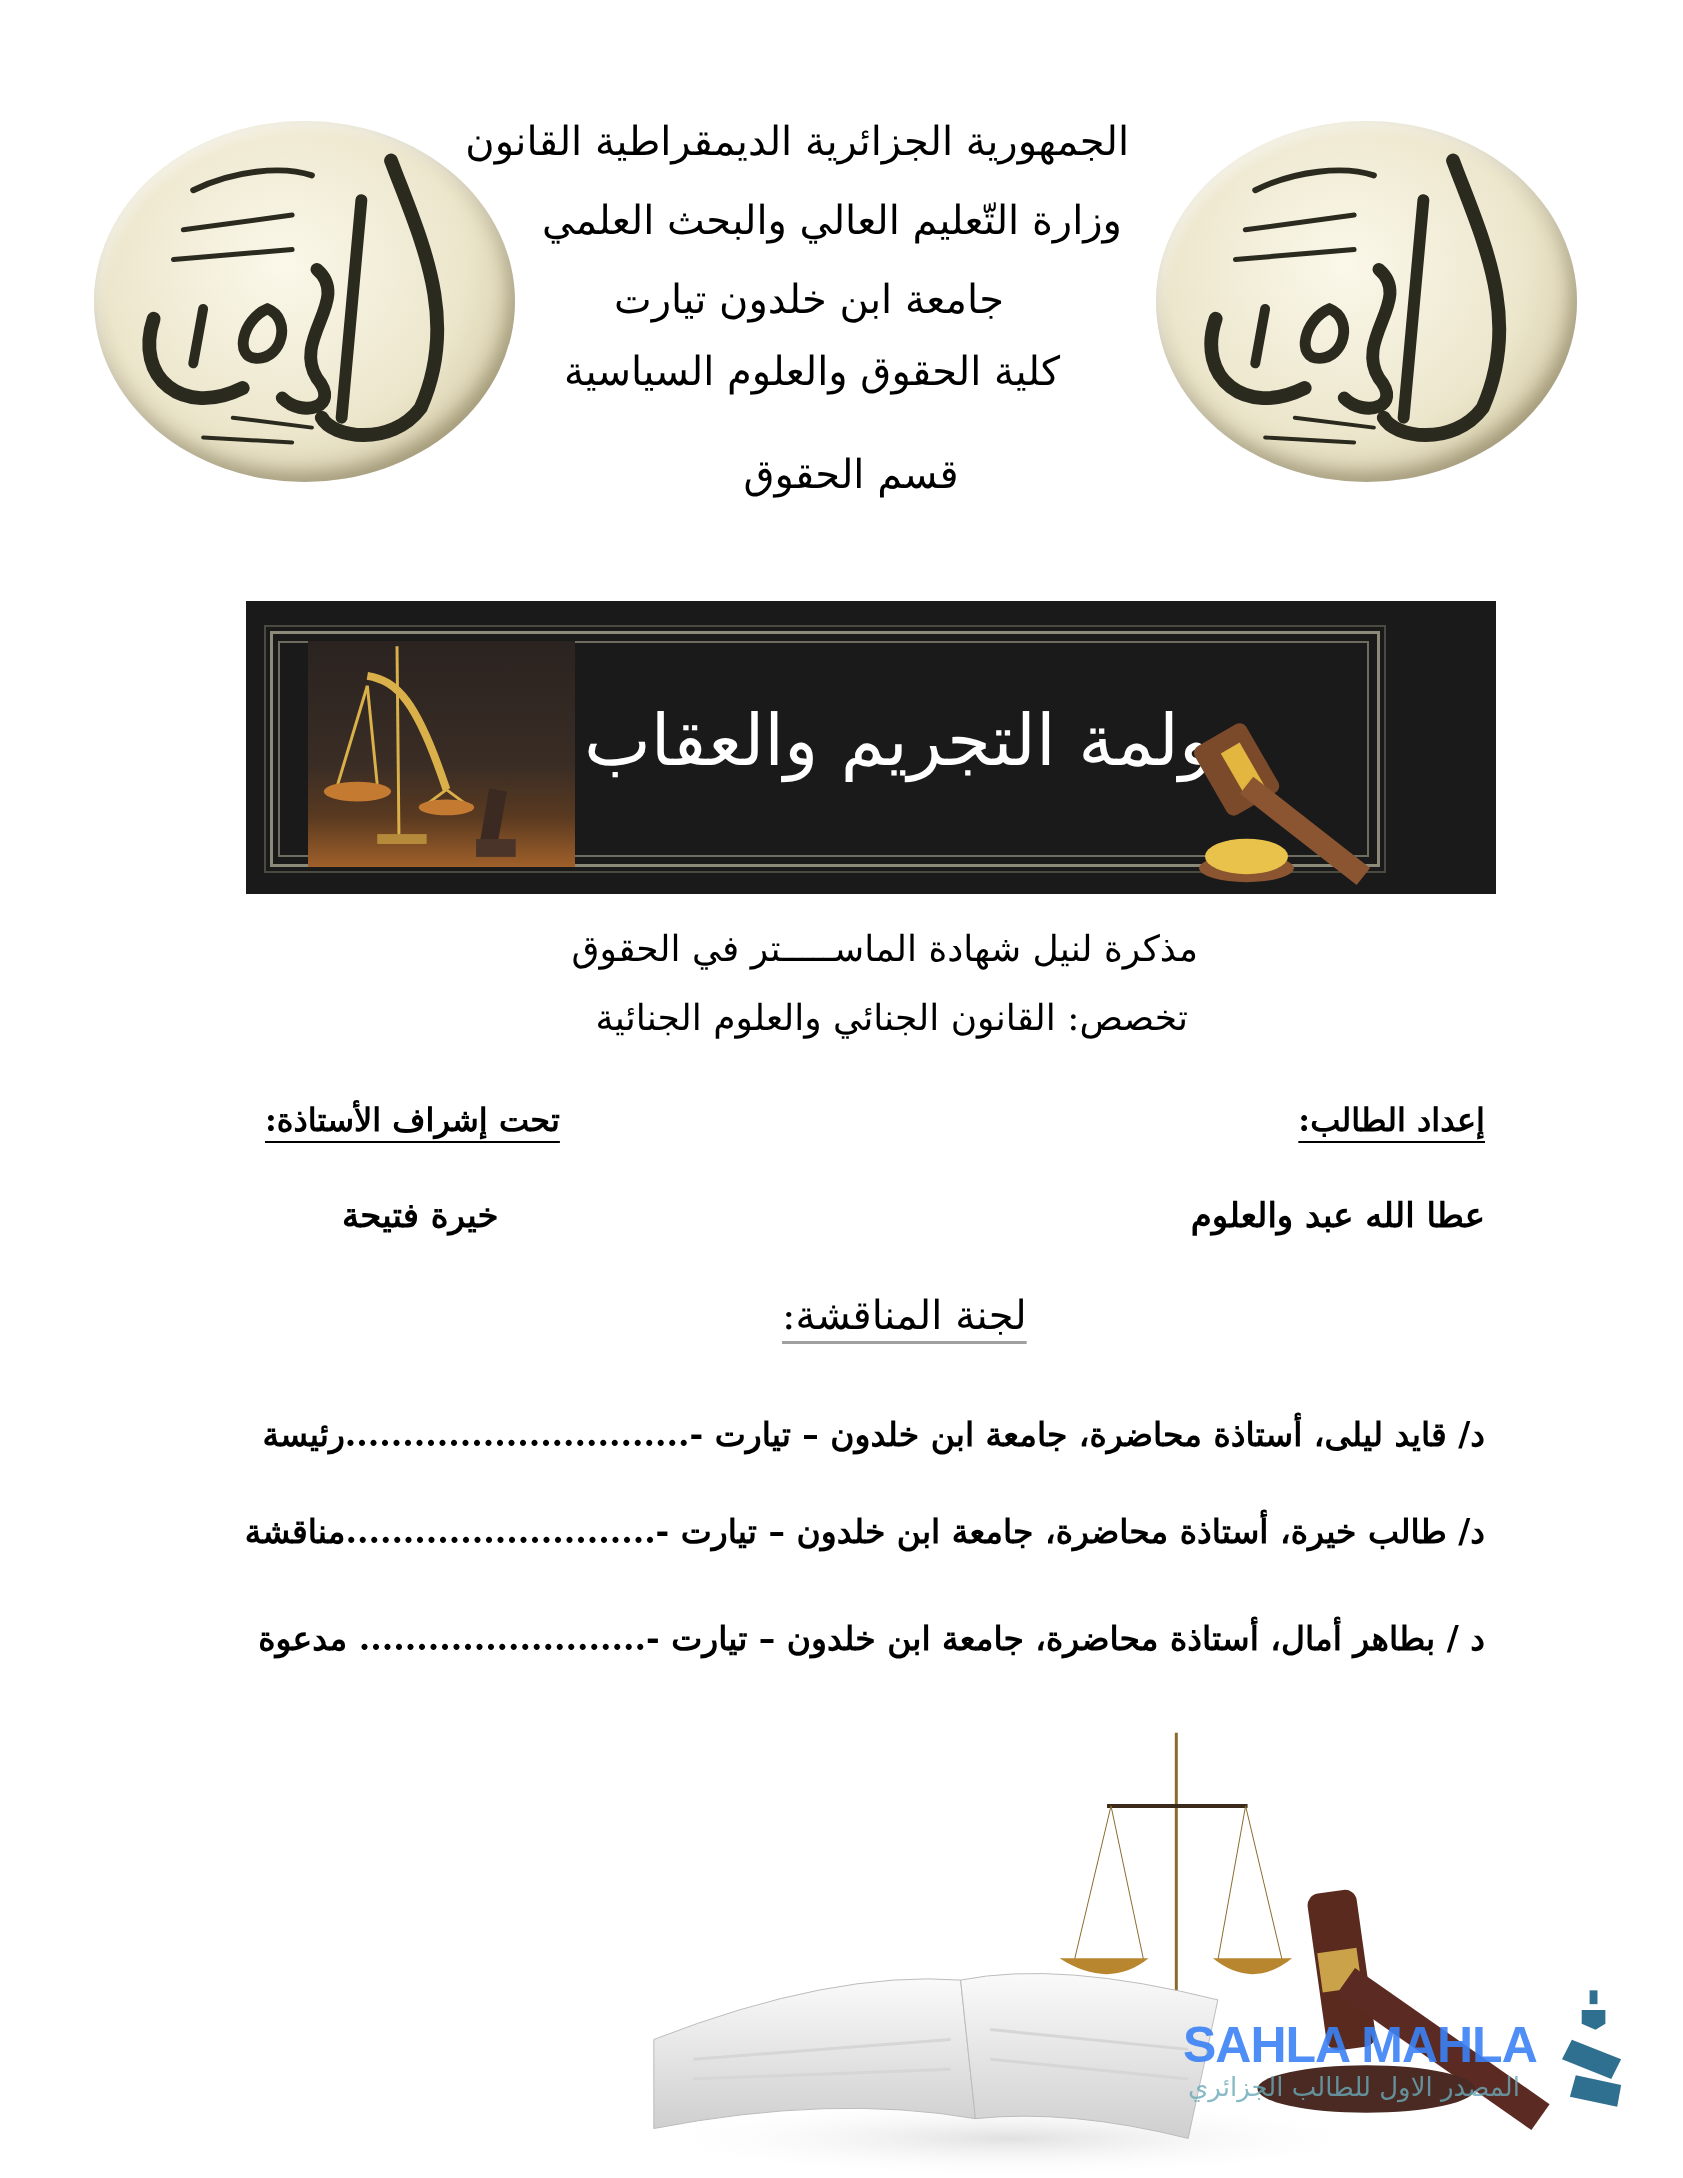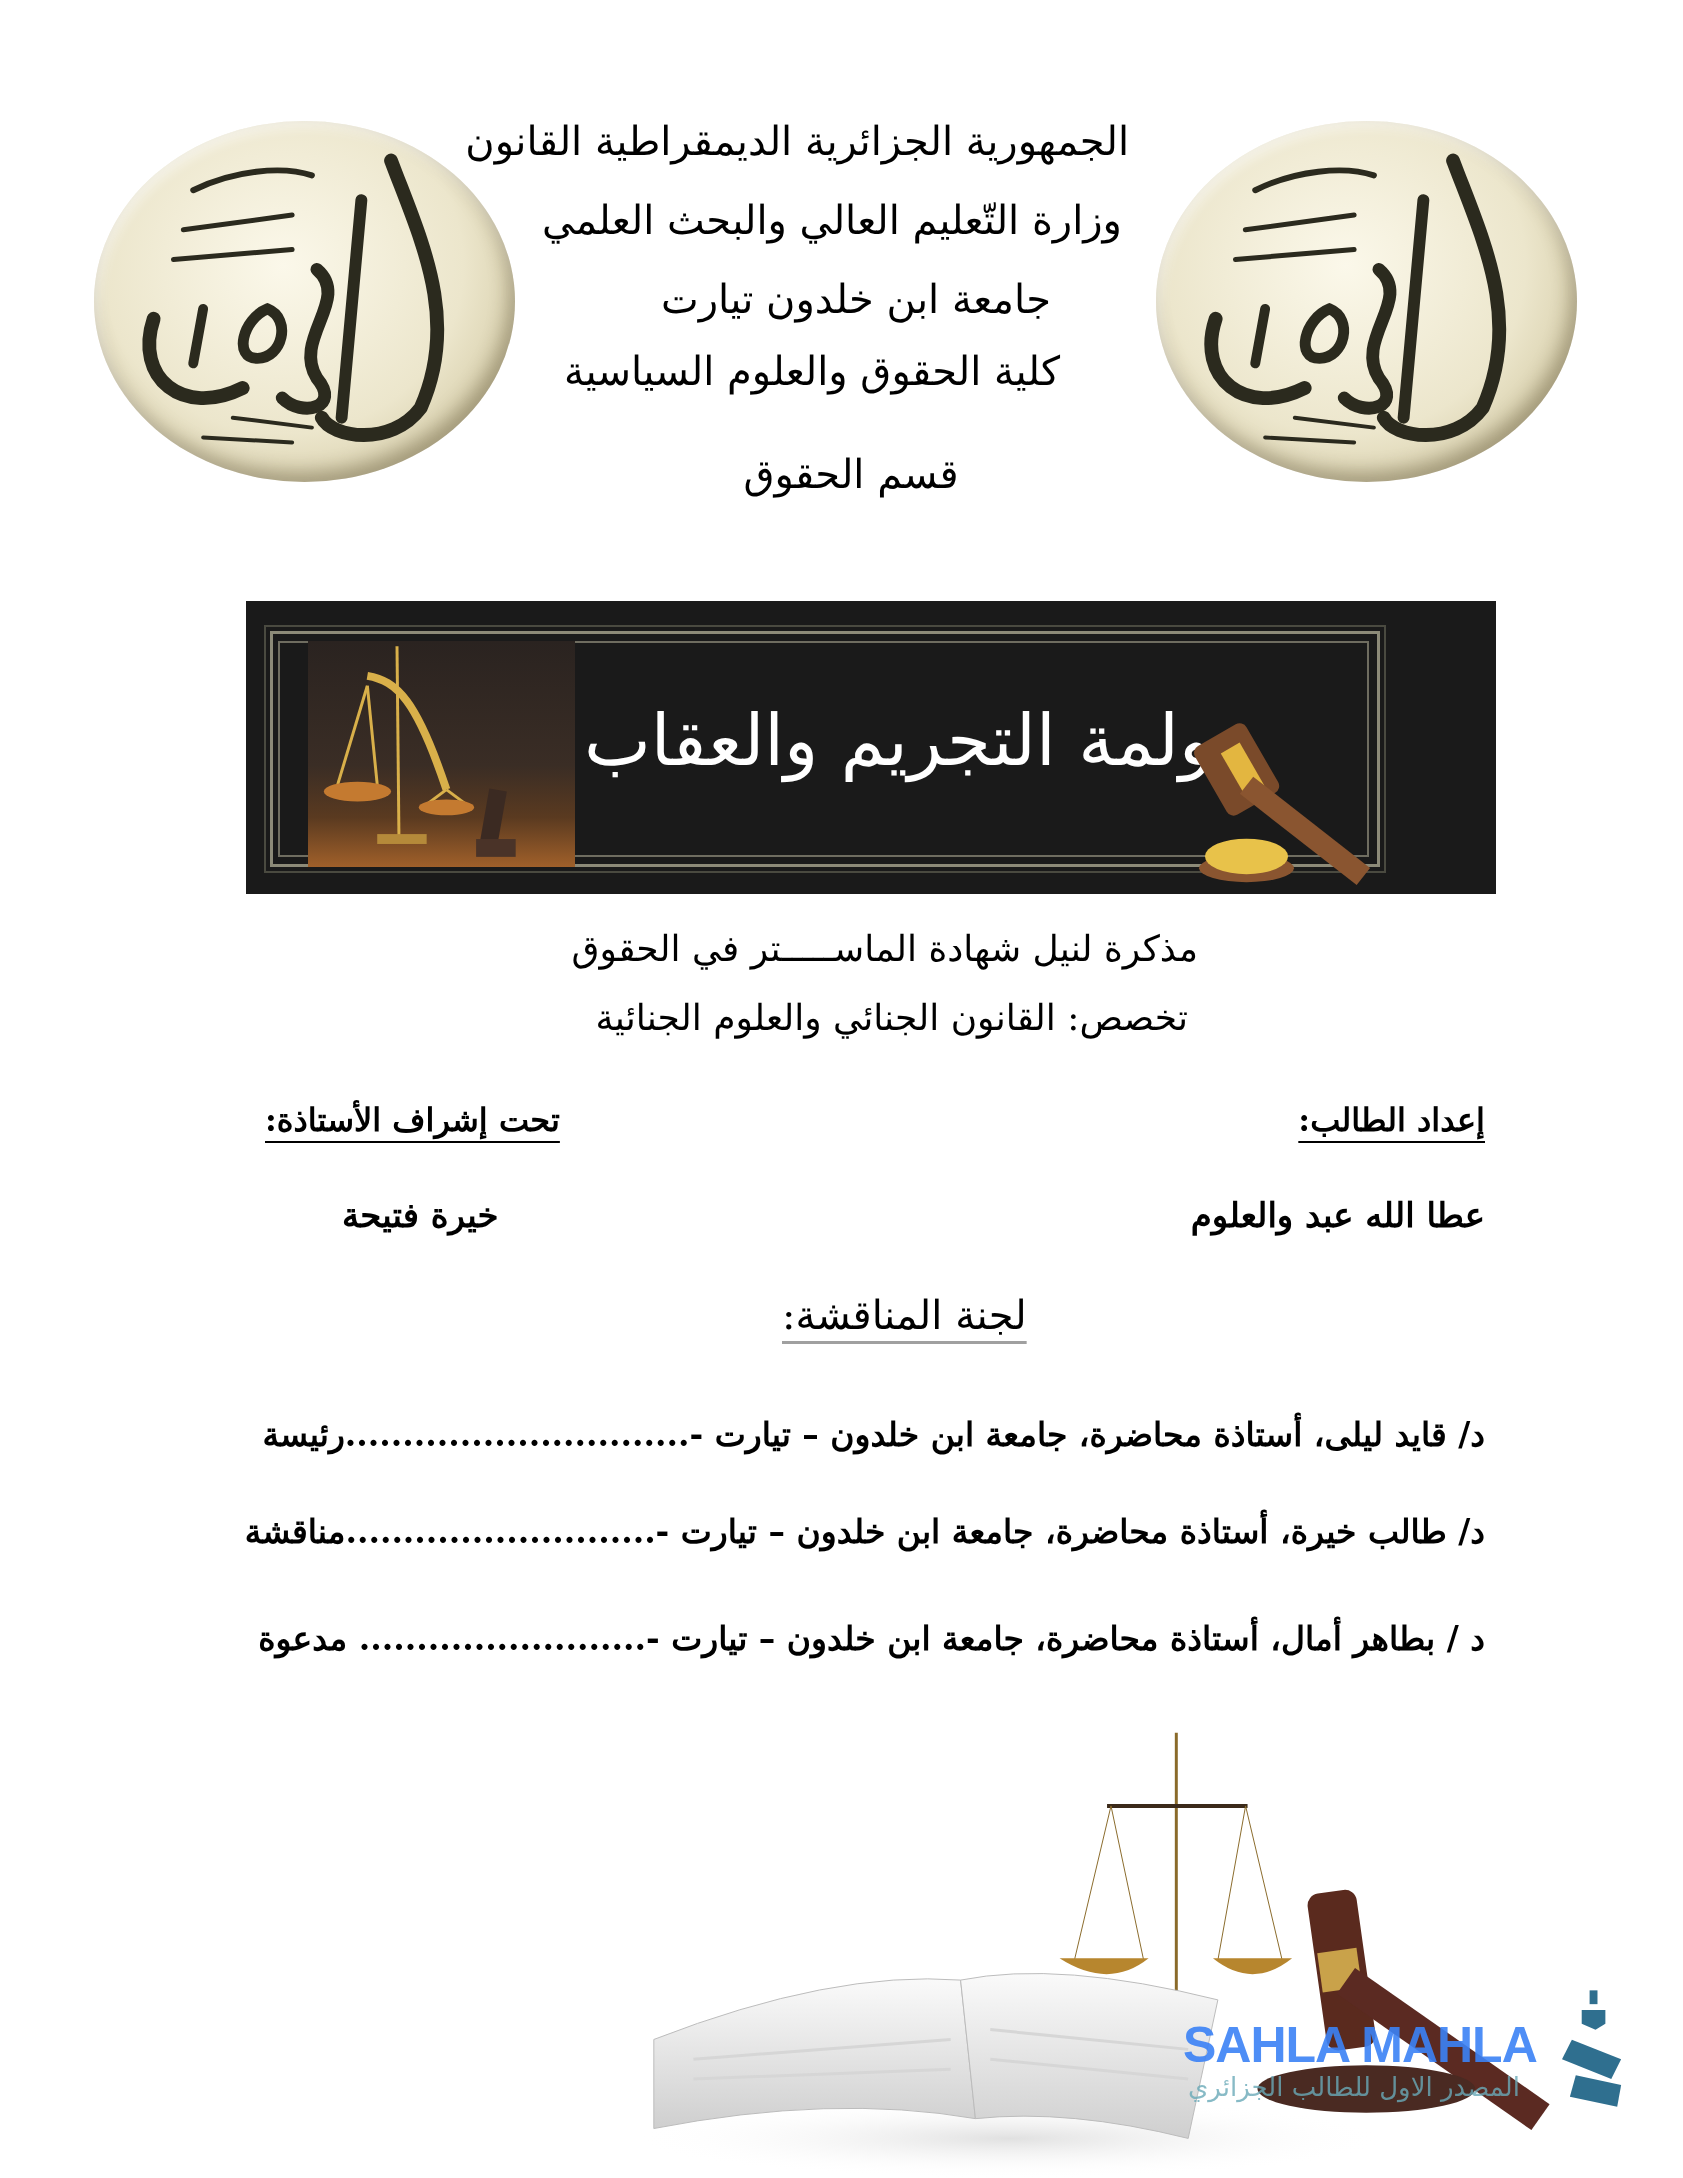--- a/index.html
+++ b/index.html
@@ -77,7 +77,7 @@
 
 <div class="abs hdr rtl" style="left:535px; top:121px; width:594px;">الجمهورية الجزائرية الديمقراطية القانون</div>
 <div class="abs hdr rtl" style="left:535px; top:200px; width:594px;">وزارة التّعليم العالي والبحث العلمي</div>
-<div class="abs hdr rtl" style="left:559px; top:279px; width:594px;">جامعة ابن خلدون تيارت</div>
+<div class="abs hdr rtl" style="left:512px; top:279px; width:594px;">جامعة ابن خلدون تيارت</div>
 <div class="abs hdr rtl" style="left:515px; top:351px; width:594px;">كلية الحقوق والعلوم السياسية</div>
 <div class="abs hdr rtl" style="left:554px; top:446px; width:594px;margin-top:8px;">قسم الحقوق</div>
 

